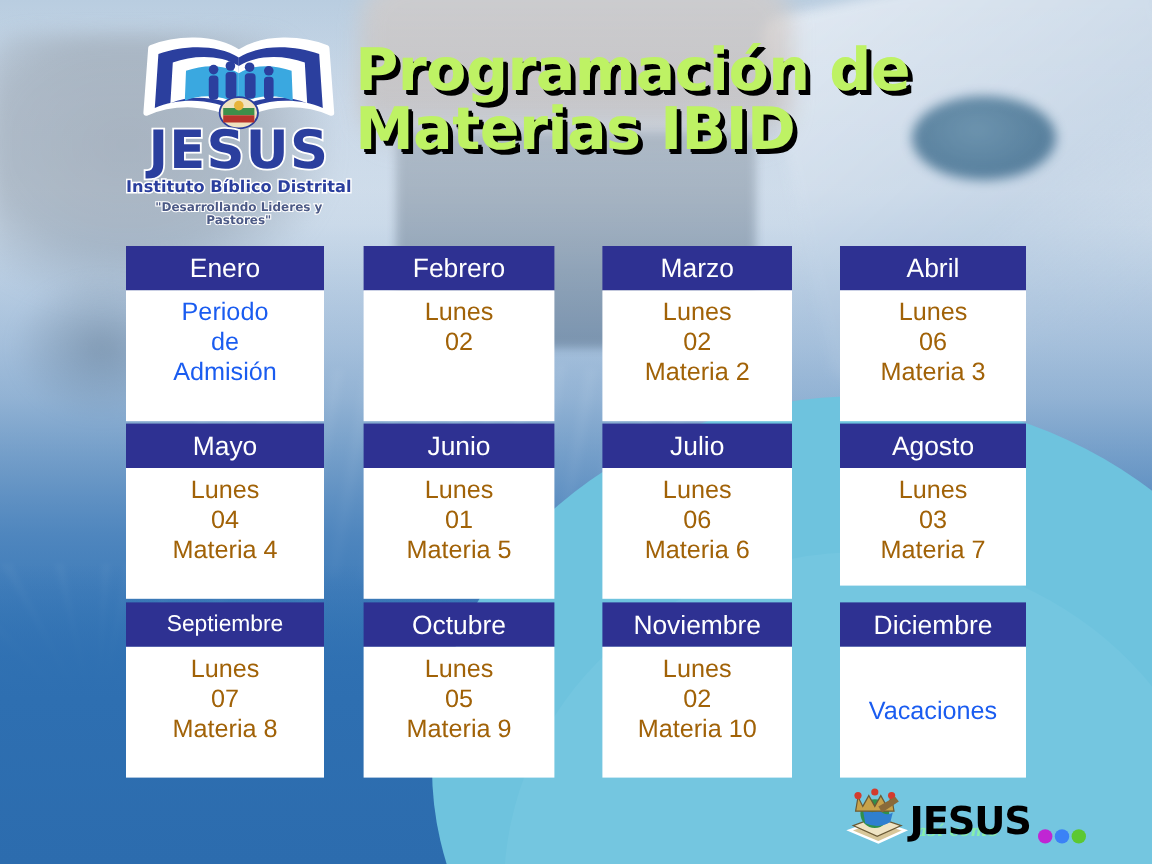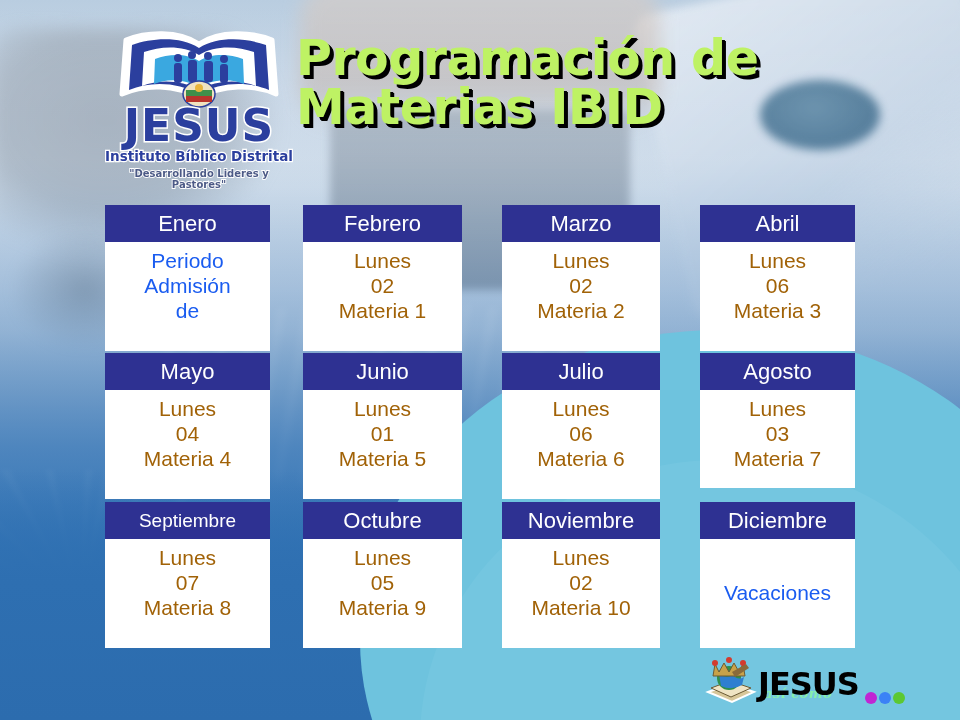--- a/index.html
+++ b/index.html
@@ -201,8 +201,8 @@
         <div class="mhead">Enero</div>
         <div class="mbody accent" style="height: 95px;">
           <span class="ln">Periodo</span>
+          <span class="ln">de</span>
           <span class="ln">Admisión</span>
-          <span class="ln">de</span>
         </div>
       </div>
       <div class="card" style="left: 303px; top: 205px; width: 159px;">

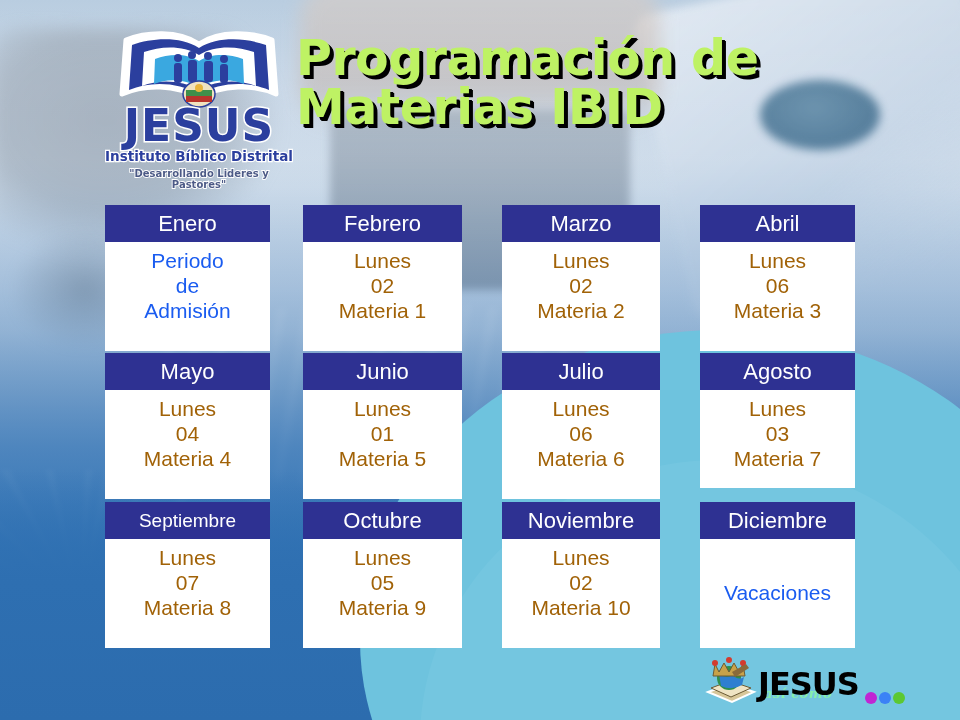--- a/index.html
+++ b/index.html
@@ -210,7 +210,6 @@
         <div class="mbody" style="height: 95px;">
           <span class="ln">Lunes</span>
           <span class="ln">02</span>
-          <span class="ln">Materia 1</span>
         </div>
       </div>
       <div class="card" style="left: 502px; top: 205px; width: 158px;">

